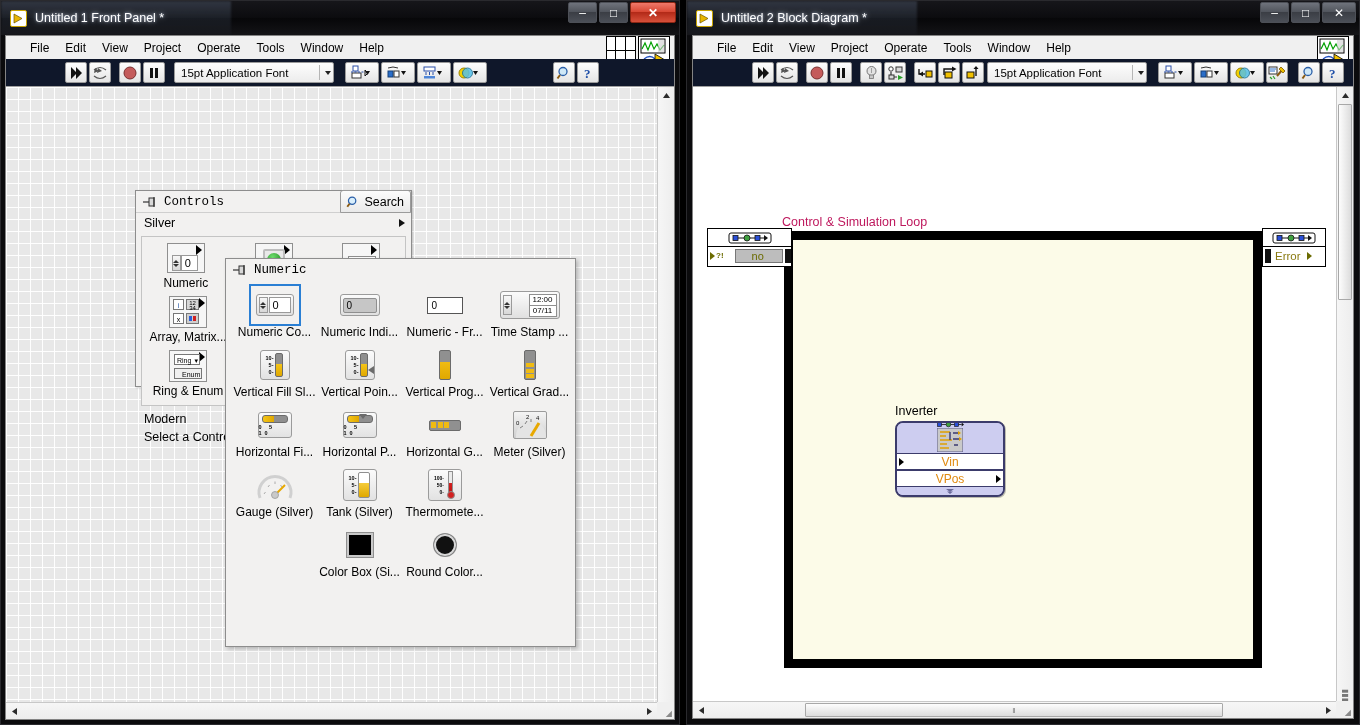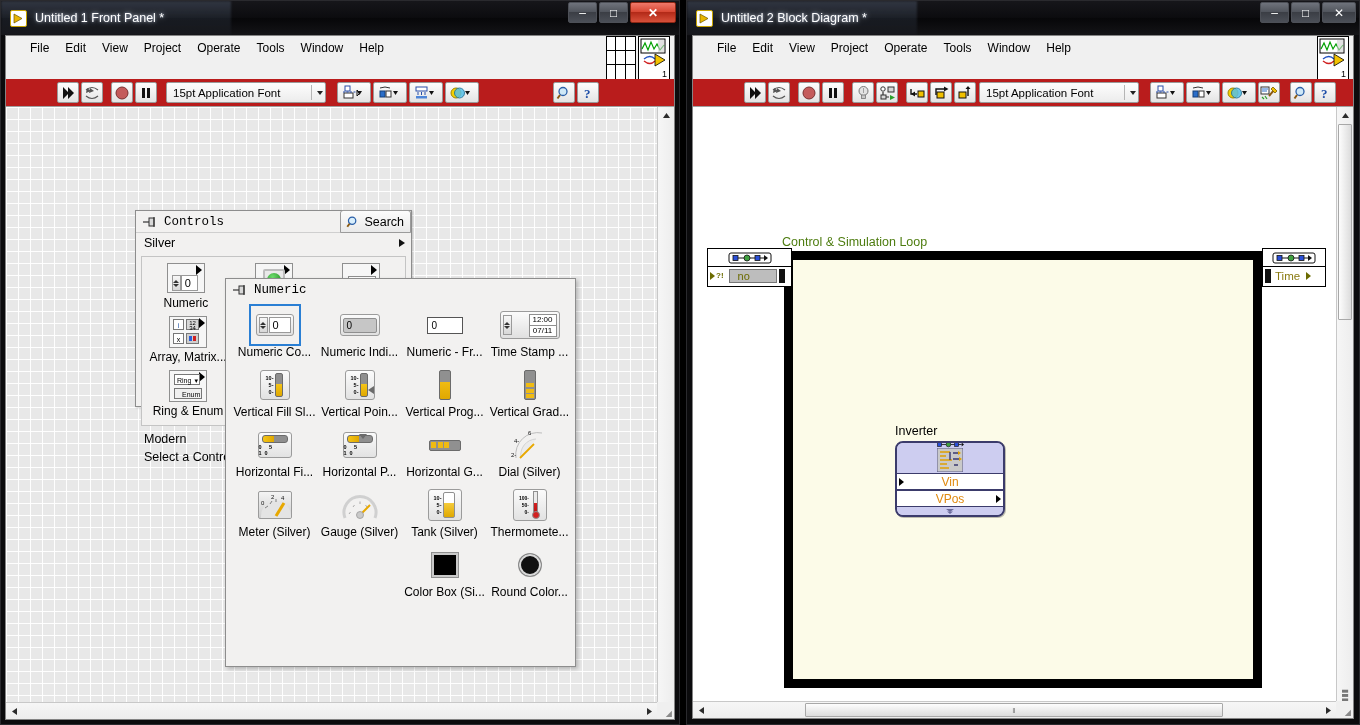--- a/index.html
+++ b/index.html
@@ -90,9 +90,9 @@
   }
 
   .toolbar {
-    height: 27px; background: #b91c1c;
-    display: flex; align-items: center; padding-left: 4px;
-    flex: 0 0 auto; position: relative; margin-top: 20px;
+    height: 27px; background: #0f172a;
+    display: flex; align-items: center; padding-left: 12px;
+    flex: 0 0 auto; position: relative;
   }
   .tb-group { display: flex; align-items: center; margin-left: 8px; }
   .tbtn {

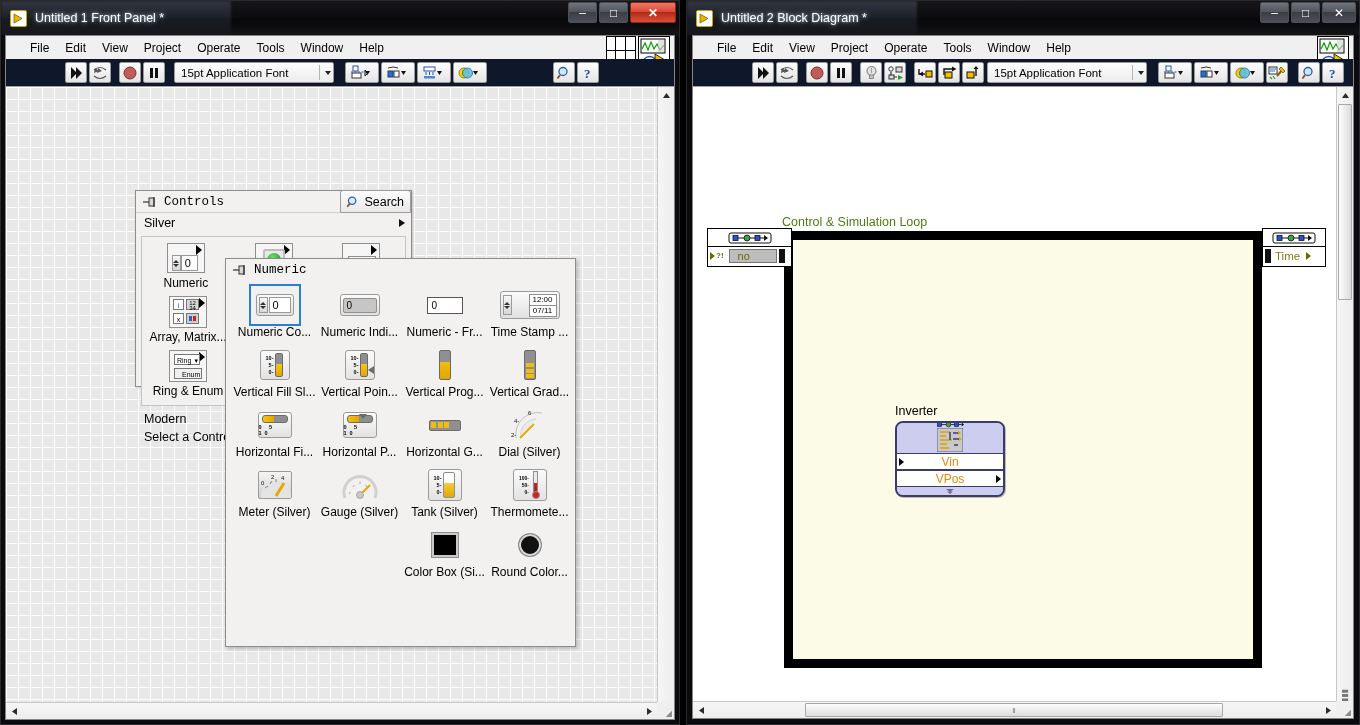--- a/index.html
+++ b/index.html
@@ -283,7 +283,7 @@
   .round-led { width:22px;height:22px;border-radius:50%;background:#111;box-shadow: inset 0 0 0 2px #d8d8d8, 0 0 0 1px #8a8a8a; }
 
   
-  .sim-loop-label { position:absolute; font-size:12.5px; color:#4d7c0f; }
+  .sim-loop-label { position:absolute; font-size:12.5px; color:#be185d; }
   .sim-loop {
     position:absolute; border: 9px solid #000; background:#fcfbe8;
   }

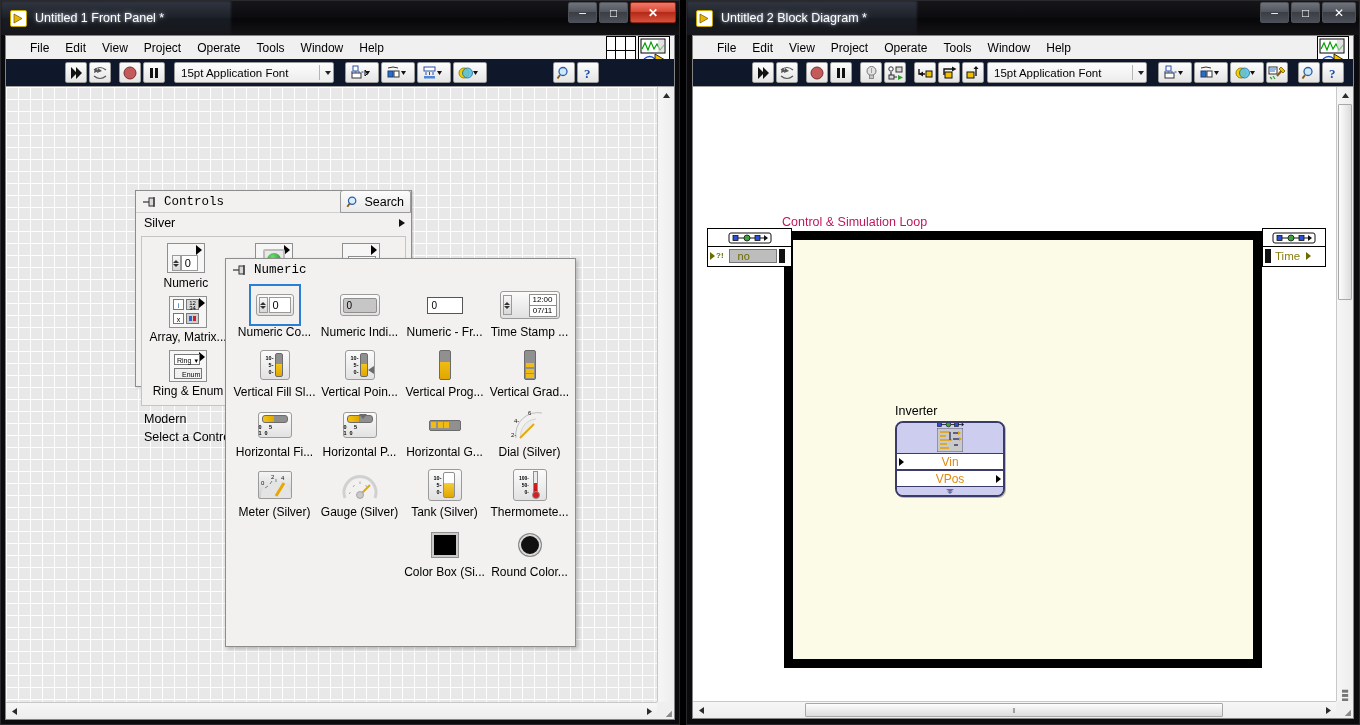--- a/index.html
+++ b/index.html
@@ -1062,7 +1062,7 @@
           <div class="term-row">
             <span style="margin-left:2px;width:0;height:0;border-top:4px solid transparent;border-bottom:4px solid transparent;border-left:5px solid #6b6b00;"></span>
             <span style="font-size:8px;color:#6b6b00;margin-left:1px;font-weight:bold;">?!</span>
-            <span style="margin-left:5px;width:48px;height:14px;background:#bdbdbd;border:1px solid #777;font-size:11px;color:#6b6b00;line-height:13px;padding-left:8px;">no</span>
+            <span style="margin-left:11px;width:48px;height:14px;background:#bdbdbd;border:1px solid #777;font-size:11px;color:#6b6b00;line-height:13px;padding-left:16px;">no</span>
             <span style="margin-left:2px;width:6px;height:14px;background:#111;"></span>
           </div>
         </div>

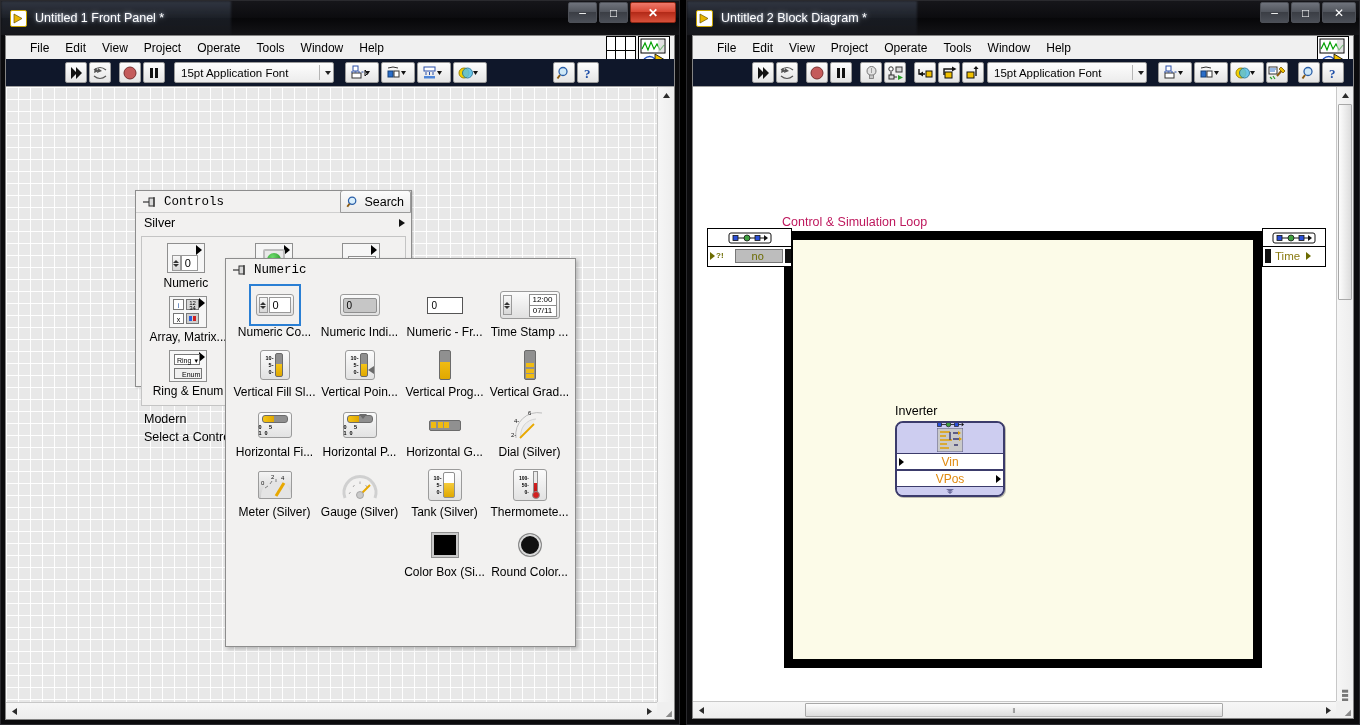--- a/index.html
+++ b/index.html
@@ -1082,7 +1082,7 @@
           </div>
           <div class="term-row">
             <span style="margin-left:2px;width:6px;height:14px;background:#111;"></span>
-            <span style="margin-left:4px;font-size:11.5px;color:#8a7a10;">Time</span>
+            <span style="margin-left:4px;font-size:11.5px;color:#8a7a10;">Error</span>
             <span style="margin-left:6px;width:0;height:0;border-top:4px solid transparent;border-bottom:4px solid transparent;border-left:5px solid #6b6b00;"></span>
           </div>
         </div>

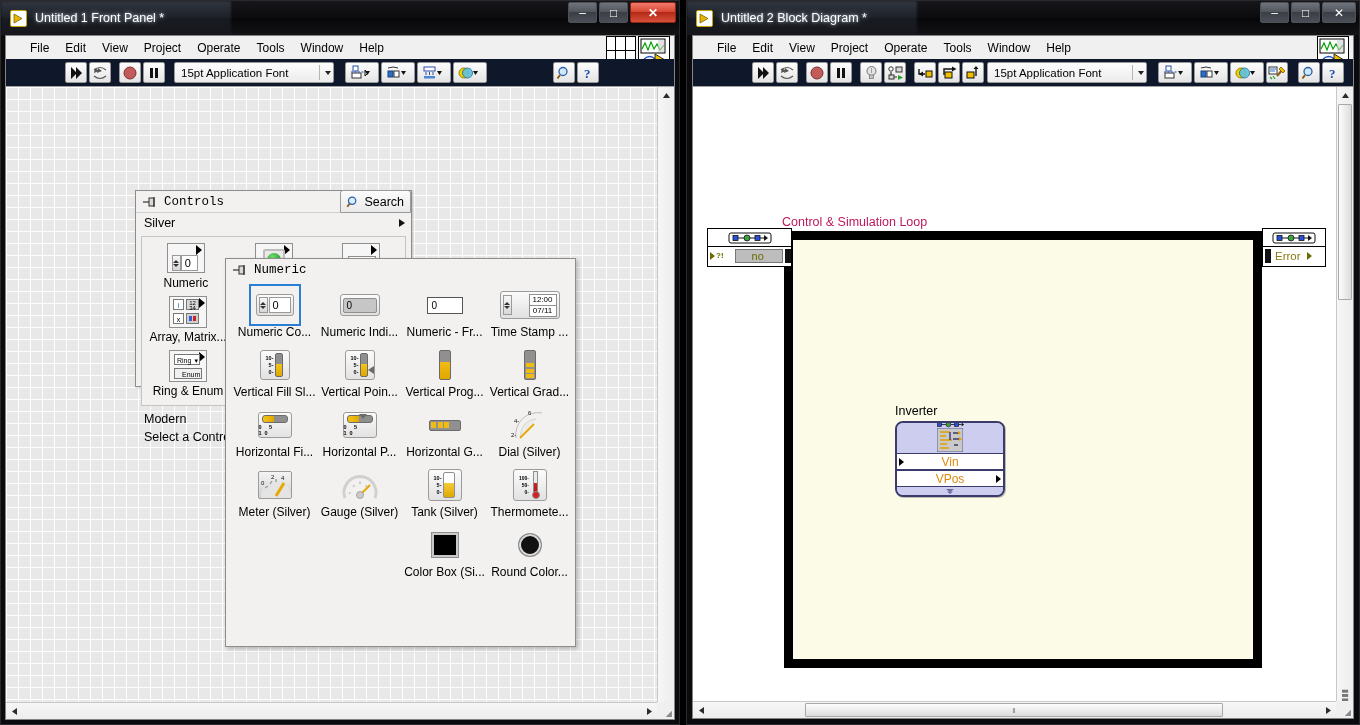--- a/index.html
+++ b/index.html
@@ -705,19 +705,6 @@
             </div>
 
 
-            <div class="numcell">
-              <div class="nc-ico">
-                <svg width="42" height="34" viewBox="0 0 42 34">
-                  <path d="M7 30 A22 22 0 0 1 33 5" fill="none" stroke="#bdbdbd" stroke-width="1"></path>
-                  <path d="M12 30 A16 16 0 0 1 27 11" fill="#ebebeb" stroke="#ccc" stroke-width=".8"></path>
-                  <text x="2" y="29" font-size="6" fill="#111">2-</text>
-                  <text x="5" y="15" font-size="6" fill="#111">4-</text>
-                  <text x="19" y="7" font-size="6" fill="#111">6</text>
-                  <path d="M11 30 L25 16" stroke="#e8a800" stroke-width="1.8"></path>
-                </svg>
-              </div>
-              <div class="nc-cap">Dial (Silver)</div>
-            </div>
 
             <div class="numcell">
               <div class="nc-ico">

